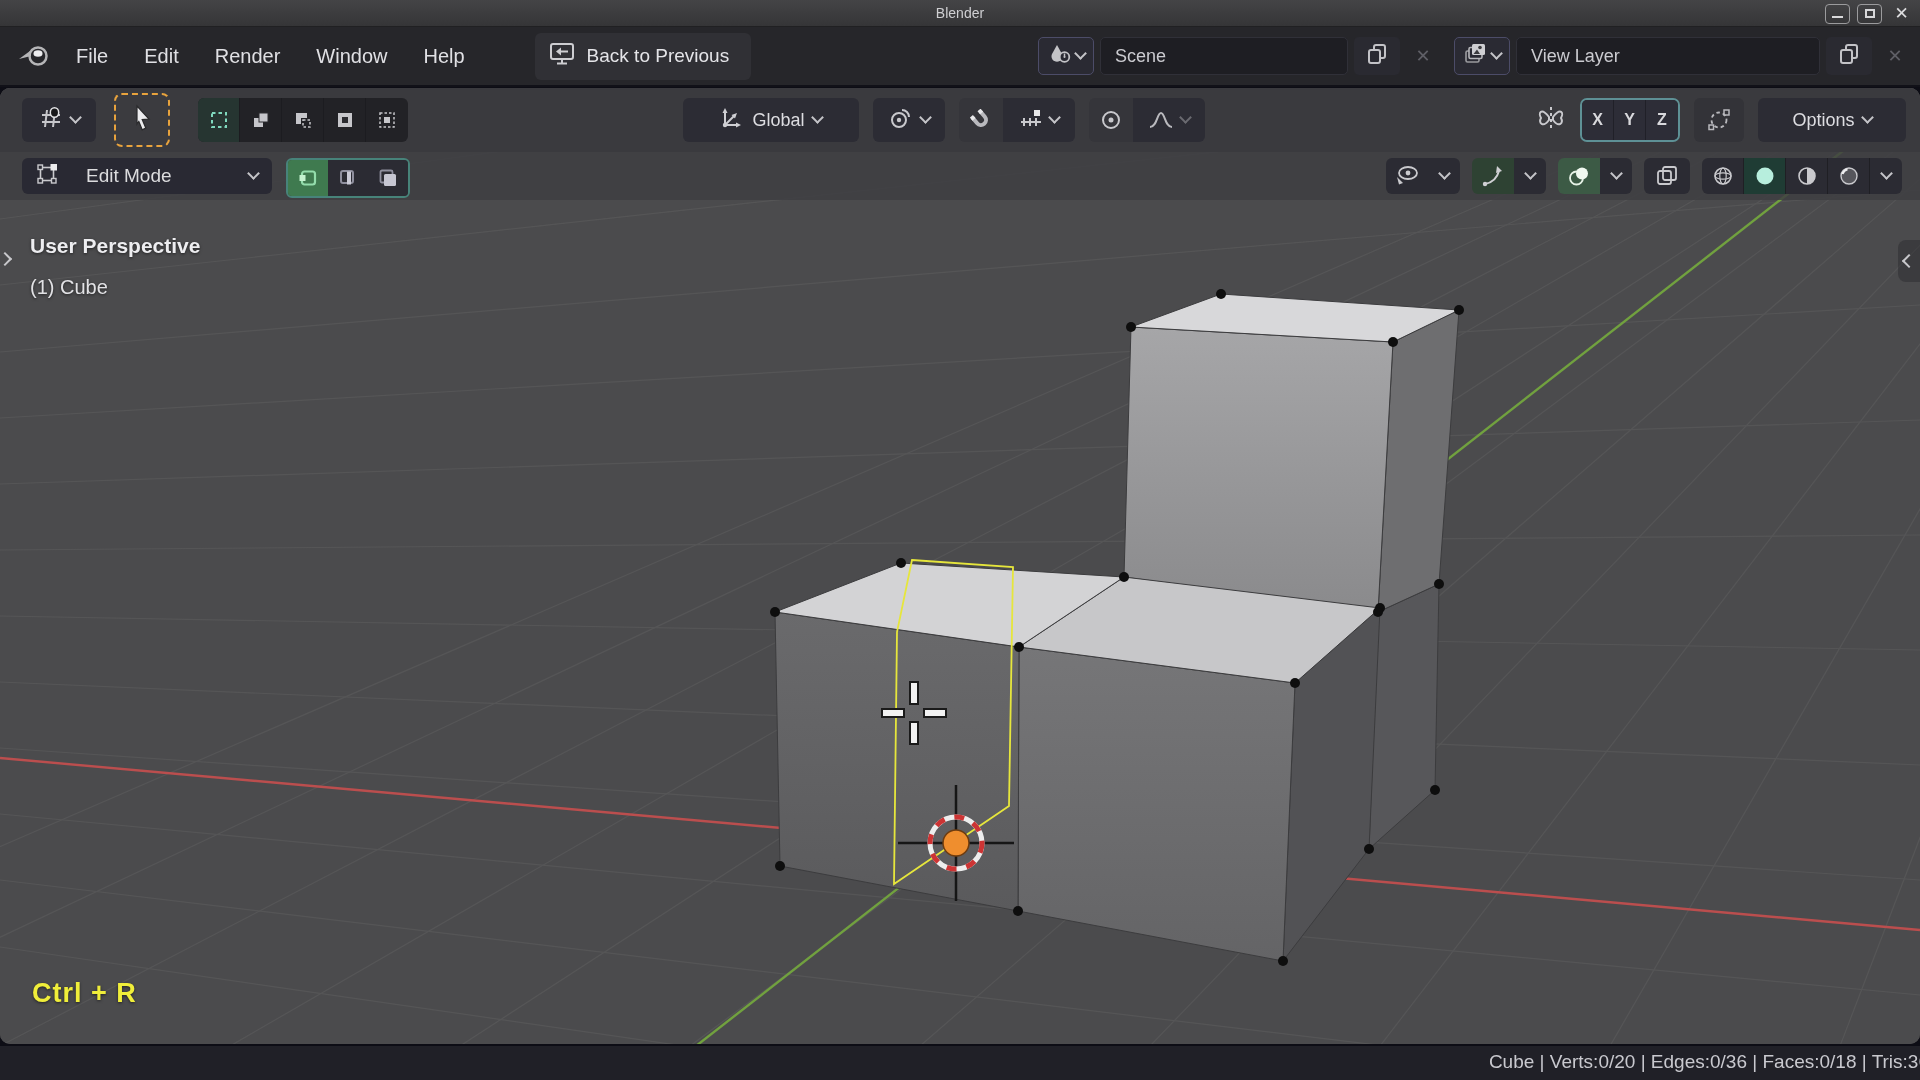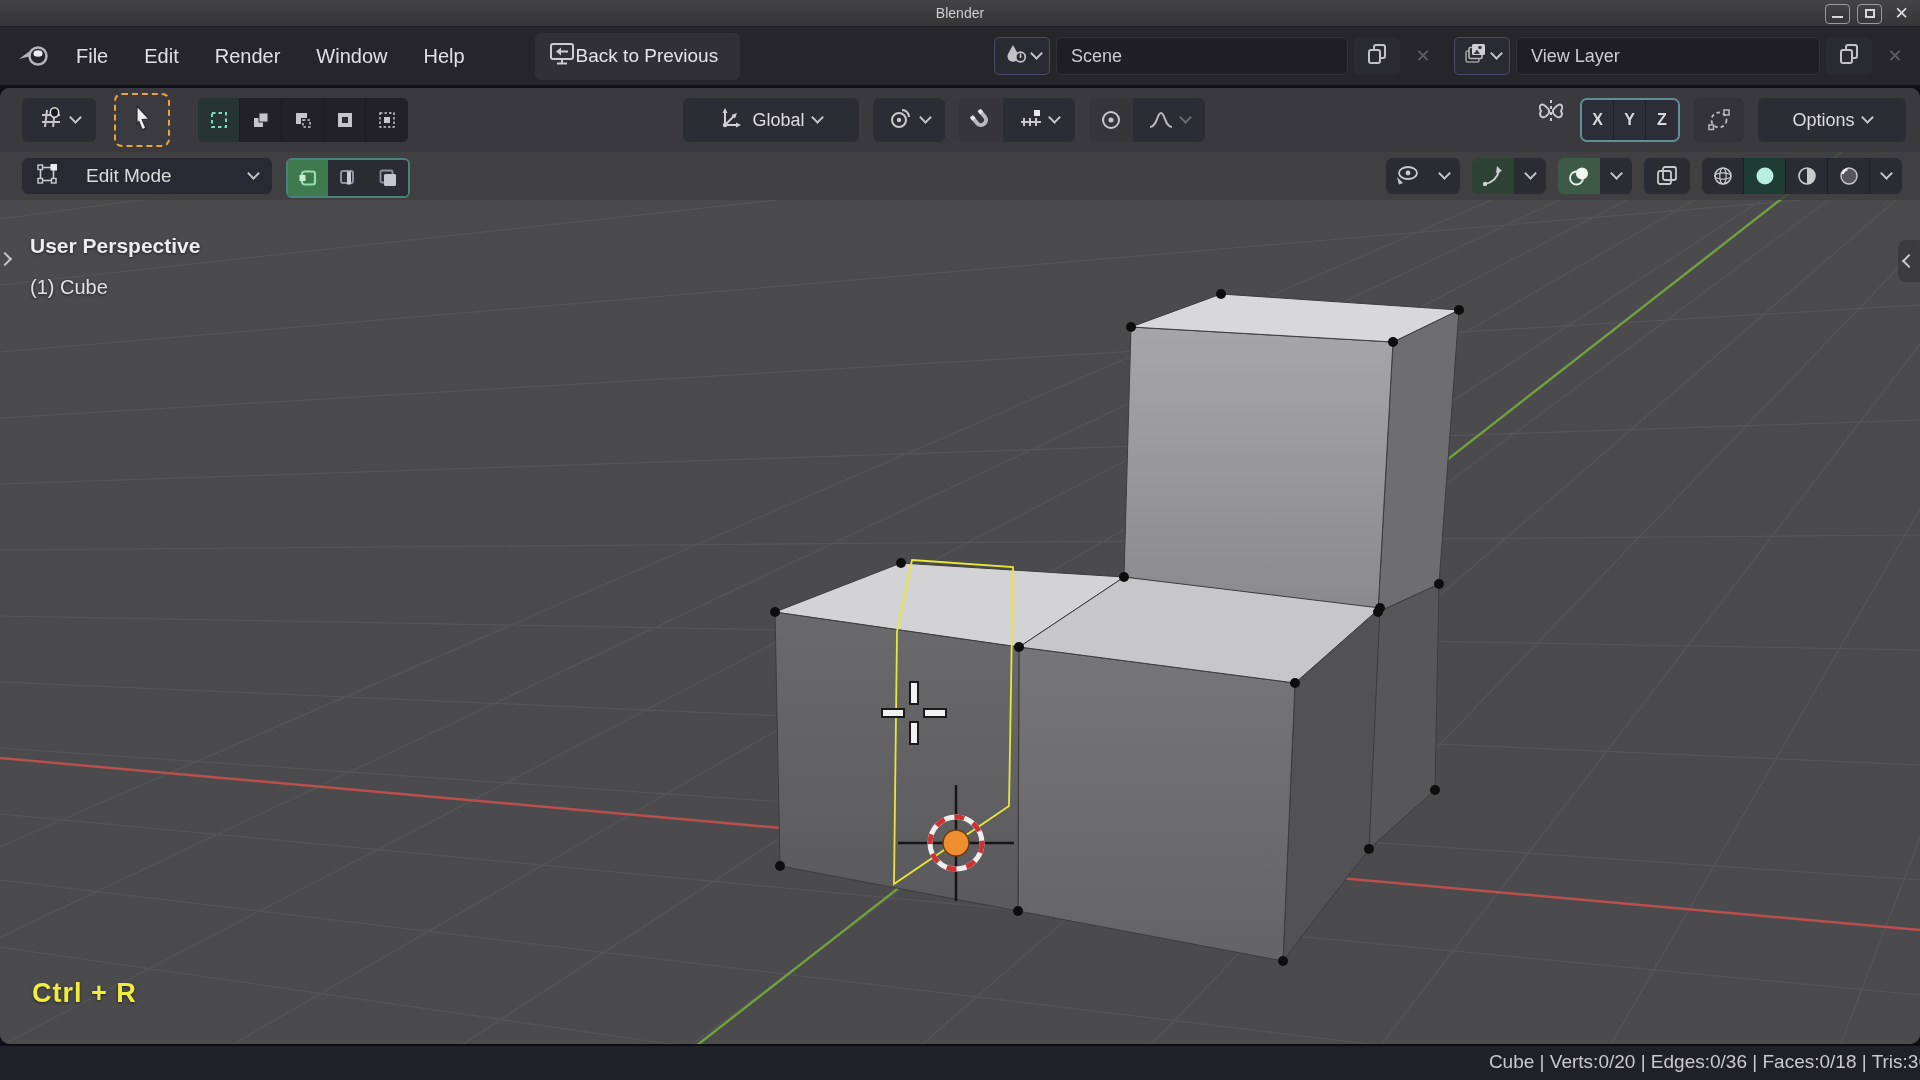--- a/index.html
+++ b/index.html
@@ -25,7 +25,7 @@
             border-bottom:2px solid #111118; display:flex; align-items:center; padding:0 8px 0 18px; }
   .logo { margin-right:26px; display:flex; align-items:center; }
   .menu-item { font-size:20px; color:#e0e0e4; margin-right:36px; cursor:default; white-space:nowrap; }
-  .back-btn { display:flex; align-items:center; background:#303035; border-radius:6px;
+  .back-btn { display:flex; align-items:center; gap:11px; background:#303035; border-radius:6px;
               padding:9px 22px 9px 14px; font-size:19px; color:#e4e4e8; margin-left:34px; white-space:nowrap; }
   .tb-right { margin-left:auto; display:flex; align-items:center; gap:6px; }
   .id-iconbtn { width:56px; height:38px; background:#2a2a33; border:1px solid #4c4c68; border-radius:5px;

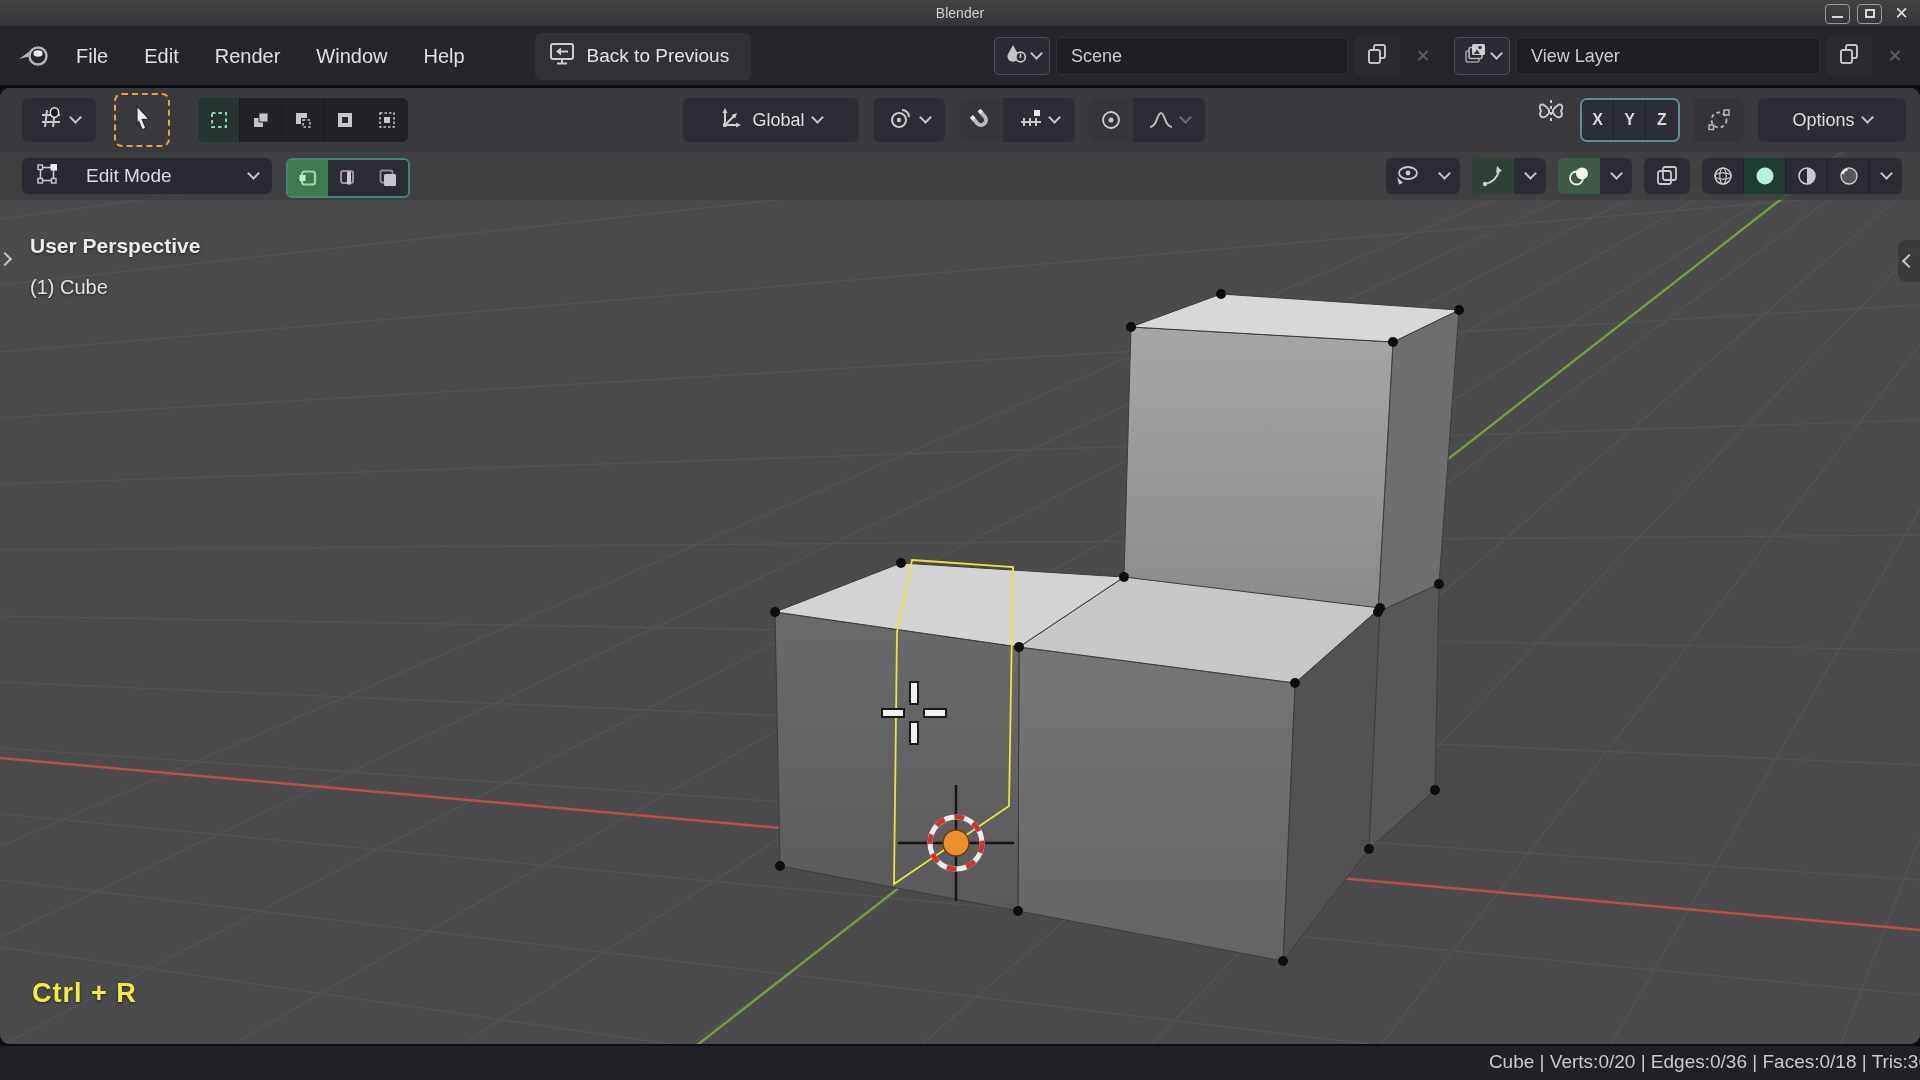--- a/index.html
+++ b/index.html
@@ -32,7 +32,7 @@
                 display:flex; align-items:center; justify-content:center; gap:4px; }
   .id-field { height:38px; background:#1e1e23; border:1px solid #303038; border-radius:5px;
               display:flex; align-items:center; padding:0 14px; color:#cbcbd0; font-size:18px; }
-  .id-field.scene { width:292px; }
+  .id-field.scene { width:248px; }
   .id-field.layer { width:304px; }
   .id-copy { width:46px; height:38px; background:#2a2a31; border-radius:5px;
              display:flex; align-items:center; justify-content:center; }

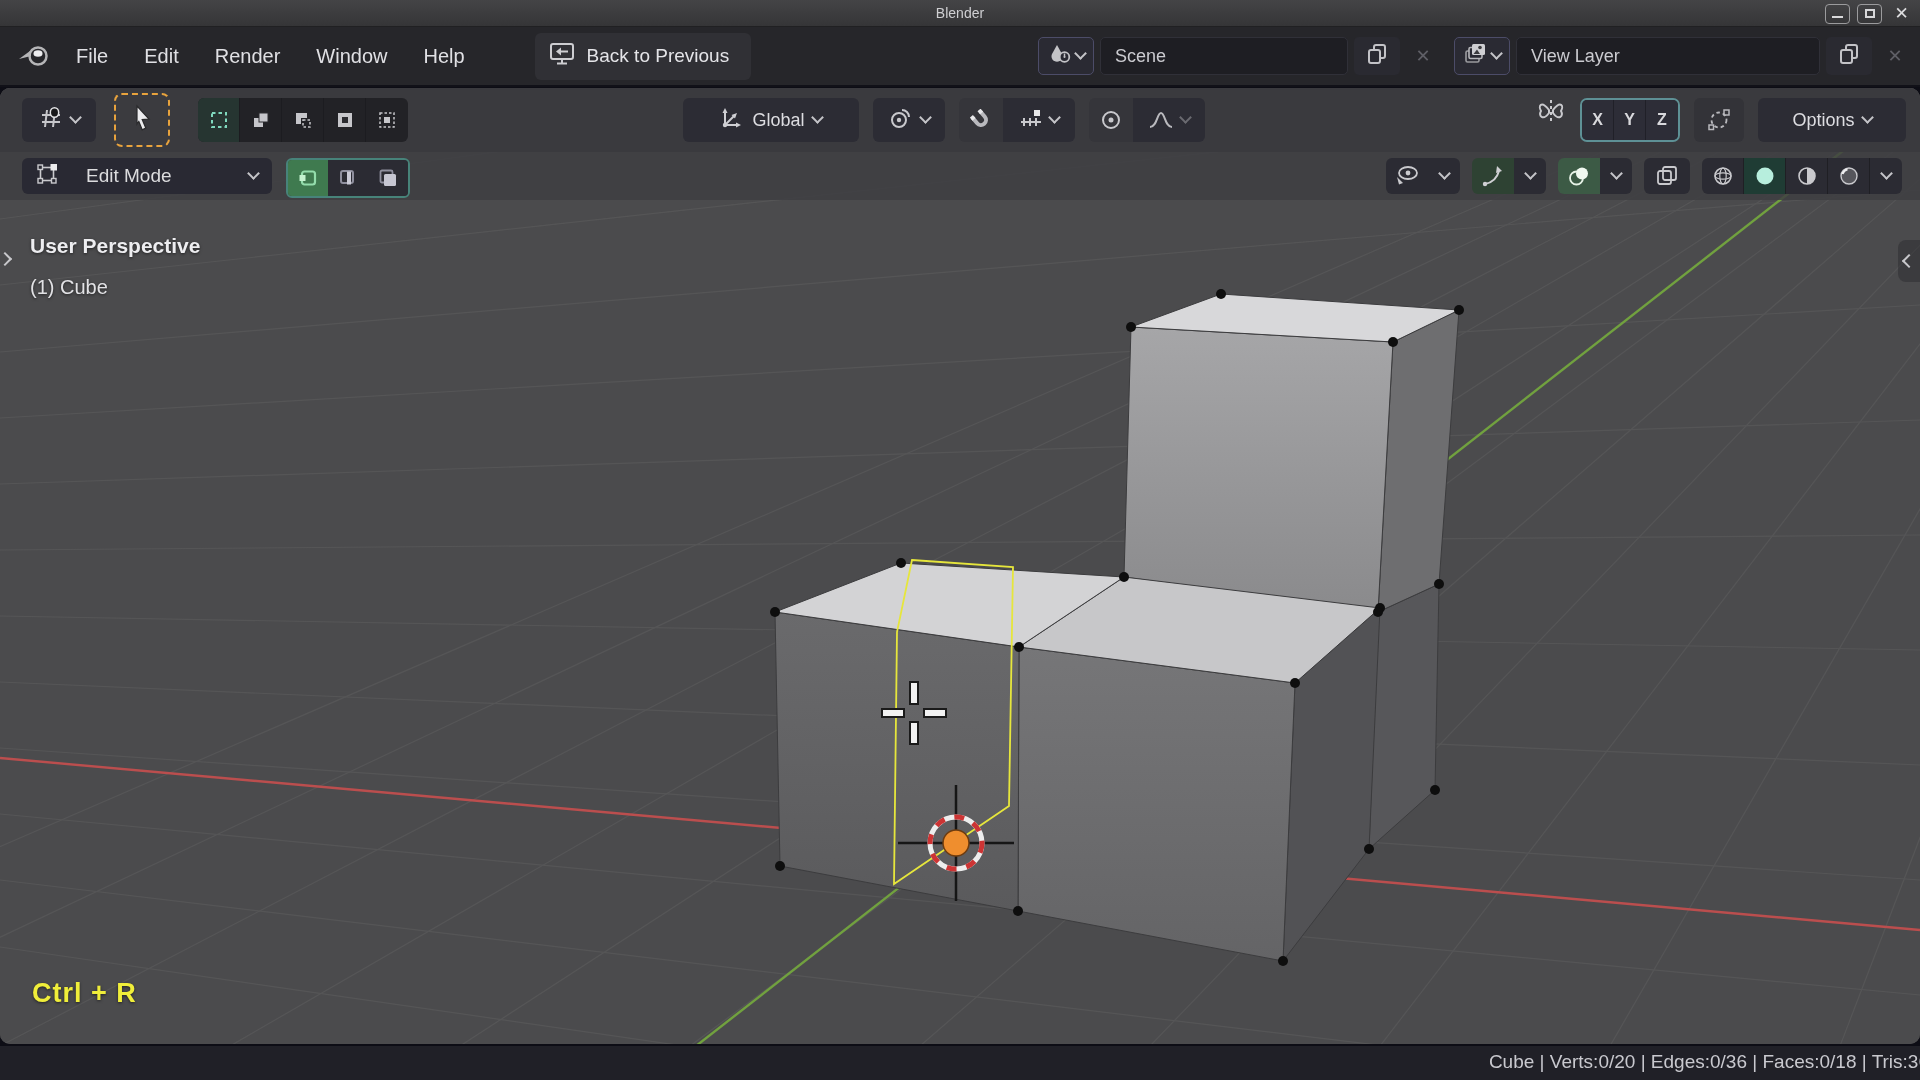--- a/index.html
+++ b/index.html
@@ -49,7 +49,7 @@
   
   .toolrow1 { position:absolute; top:0; left:0; right:0; height:64px; background:#3a3a3e; }
   .toolrow2 { position:absolute; top:64px; left:0; right:0; height:48px; background:rgba(62,62,66,0.84); }
-  .cluster { position:absolute; display:flex; }
+  .cluster { position:absolute; display:flex; align-items:center; }
   .btn { background:#2c2c34; border-radius:6px; display:flex; align-items:center;
          justify-content:center; color:#dddde1; gap:8px; }
   .btn.h44 { height:44px; }

